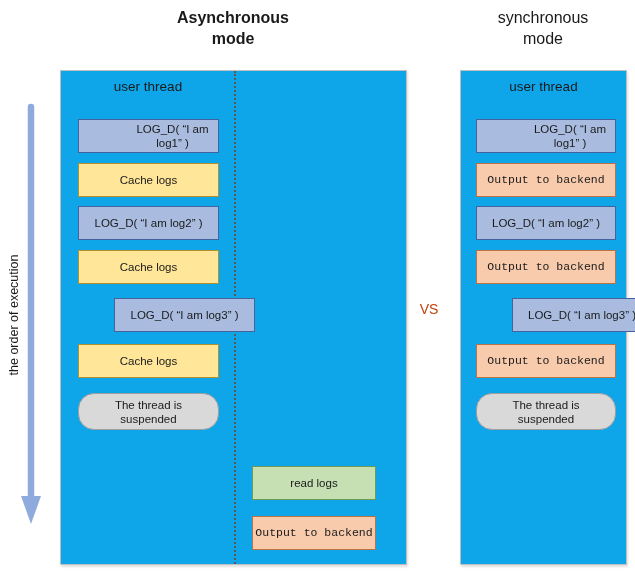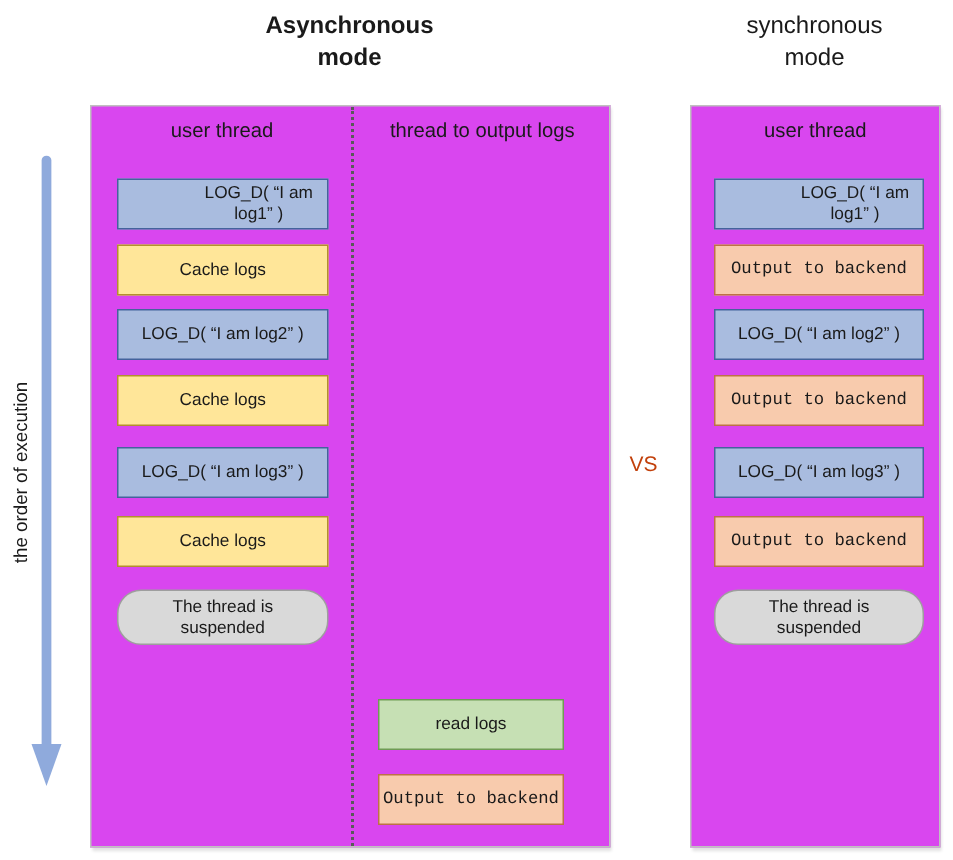--- a/index.html
+++ b/index.html
@@ -29,7 +29,7 @@
 
   .panel {
     position: absolute; top: 70px;
-    background: #d946ef;
+    background: #0ea5e9;
     border: 1px solid var(--panel-border, #c0c0c0);
     box-shadow: 1px 2px 2px rgba(0,0,0,0.12);
   }

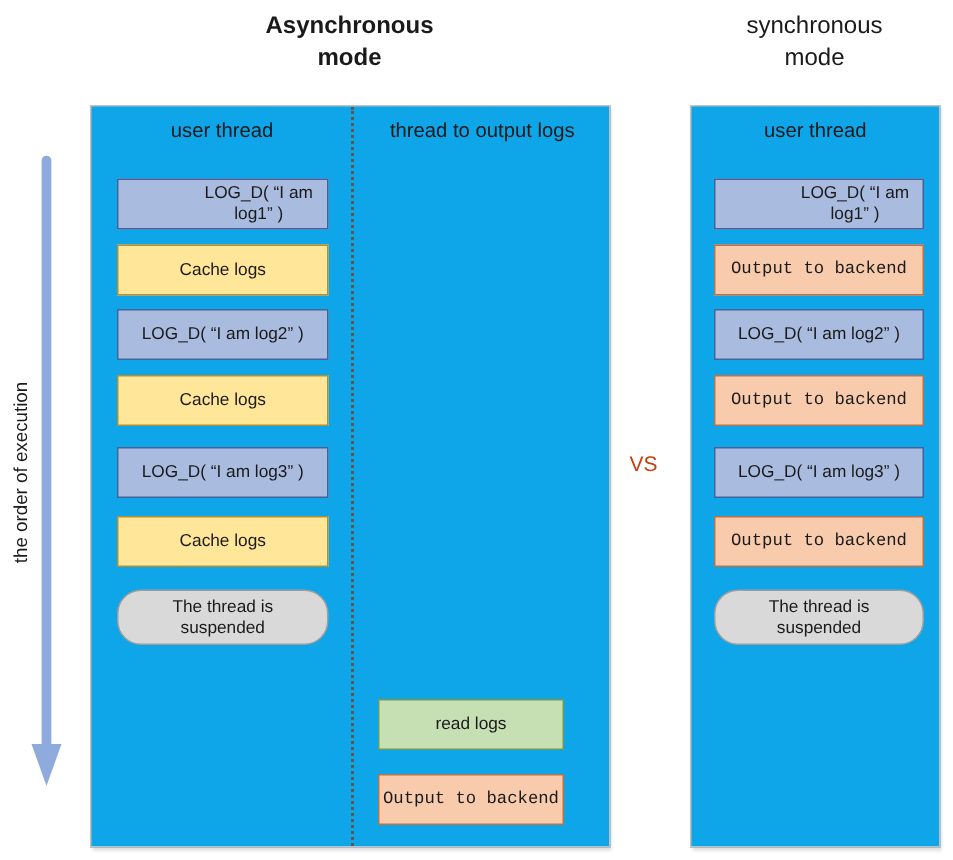--- a/index.html
+++ b/index.html
@@ -121,7 +121,6 @@
   <div class="thread-divider"></div>
 
   <div class="col-header user-async">user thread</div>
-  <div class="col-header output-async">thread to output logs</div>
 
   <div class="col-user">
     <div class="box blue pos-1">

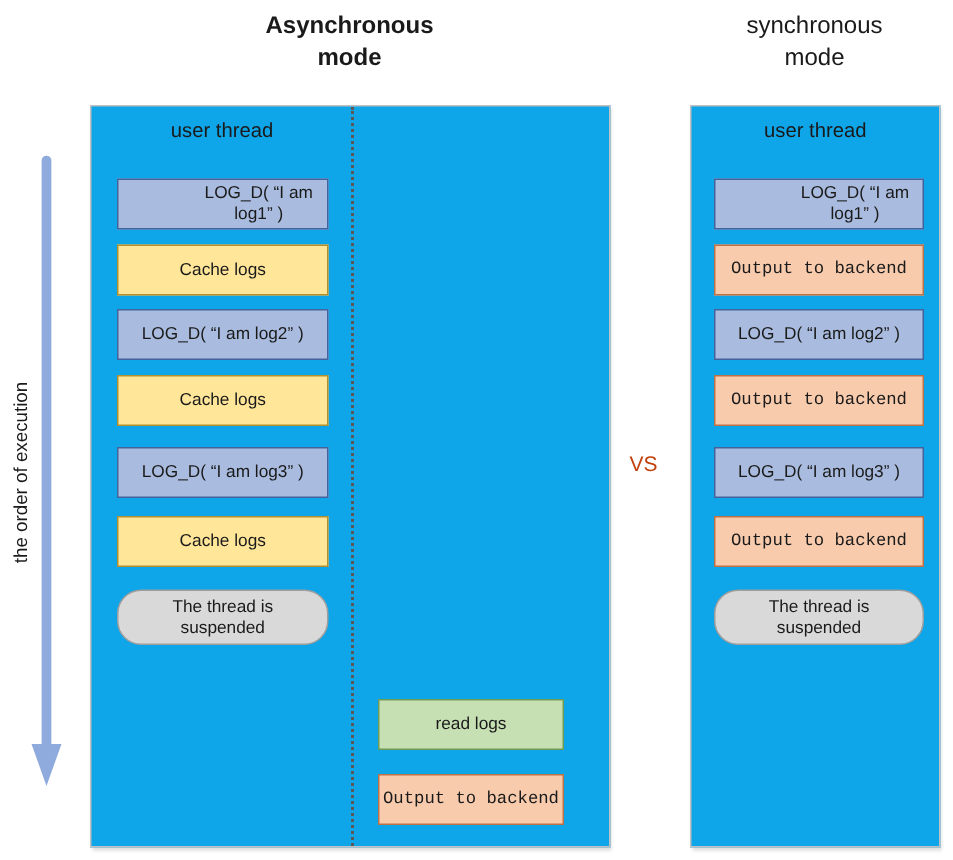--- a/index.html
+++ b/index.html
@@ -75,7 +75,7 @@
 
   
   .pos-1 { top: 48px; padding-left: 48px; }  .pos-2 { top: 92px; }  .pos-3 { top: 135px; }
-  .pos-4 { top: 179px; } .pos-5 { top: 227px; } .pos-6 { top: 273px; }
+  .pos-4 { top: 179px; } .pos-5 { top: 227px; margin-left: 36px; } .pos-6 { top: 273px; }
   .pos-7 { top: 322px; }
   .pos-read   { top: 395px; }
   .pos-output { top: 445px; }

